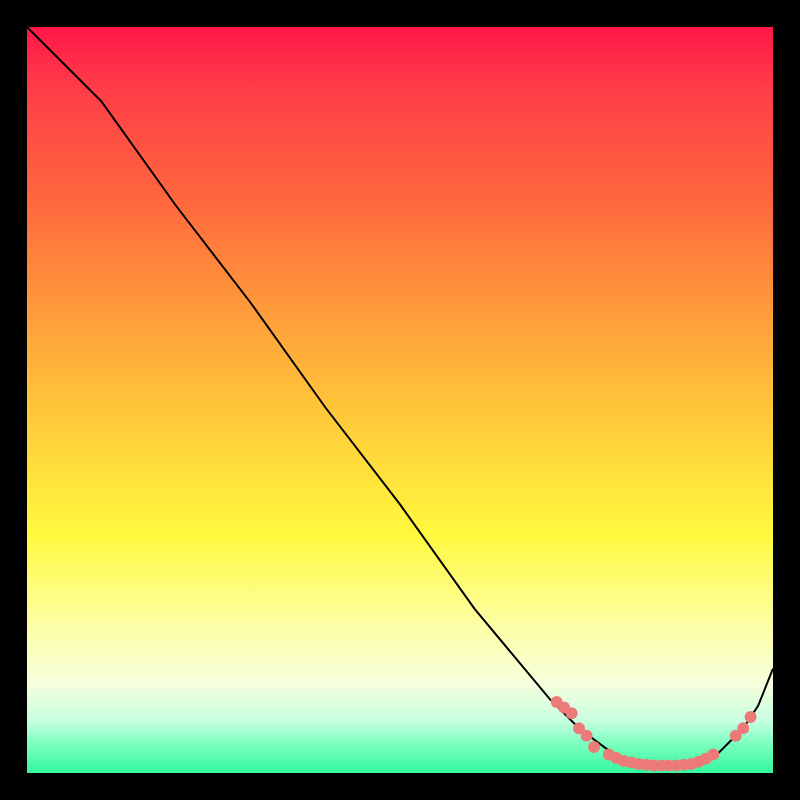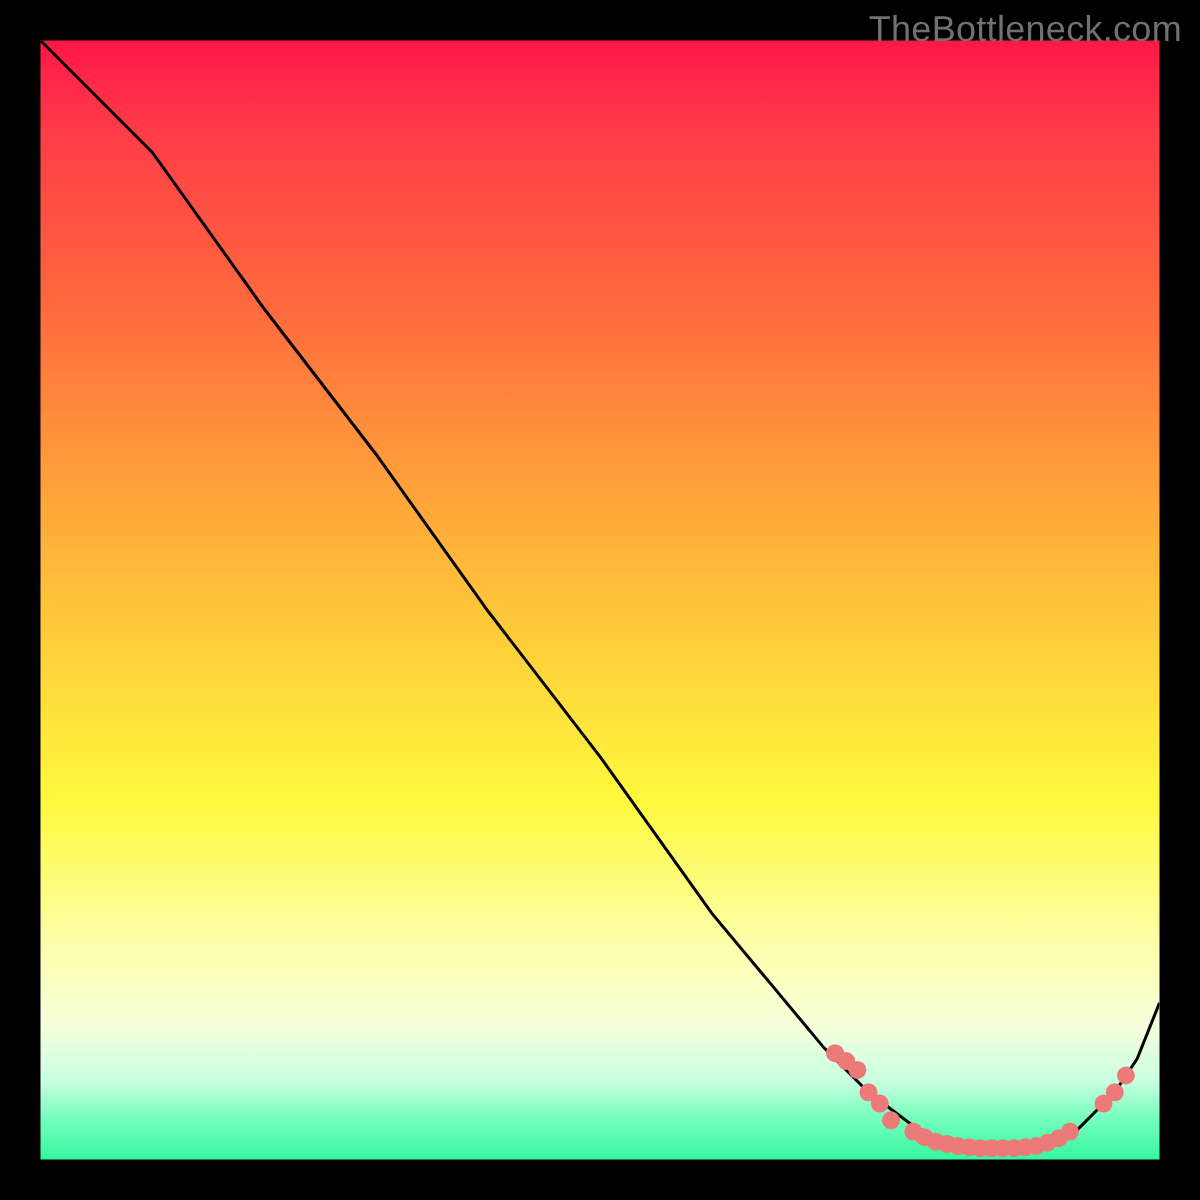--- a/index.html
+++ b/index.html
@@ -52,7 +52,6 @@
 <body>
 
 <div class="frame">
-  <div class="watermark">TheBottleneck.com</div>
   <div class="plot">
     <svg class="curve-layer" viewBox="0 0 746 746" preserveAspectRatio="none">
       <path id="curve-path" d="M0.0 0.0 L44.8 44.8 L74.6 74.6 L149.2 179.0 L223.8 276.0 L298.4 380.5 L373.0 477.4 L447.6 581.9 L484.9 626.6 L522.2 671.4 L552.0 701.2 L581.9 723.6 L596.8 731.1 L611.7 738.5 L626.6 738.5 L641.6 738.5 L656.5 738.5 L671.4 738.5 L686.3 731.1 L701.2 716.2 L716.2 701.2 L731.1 678.9 L746.0 641.6 " fill="none" stroke="#000" stroke-width="2"></path>

